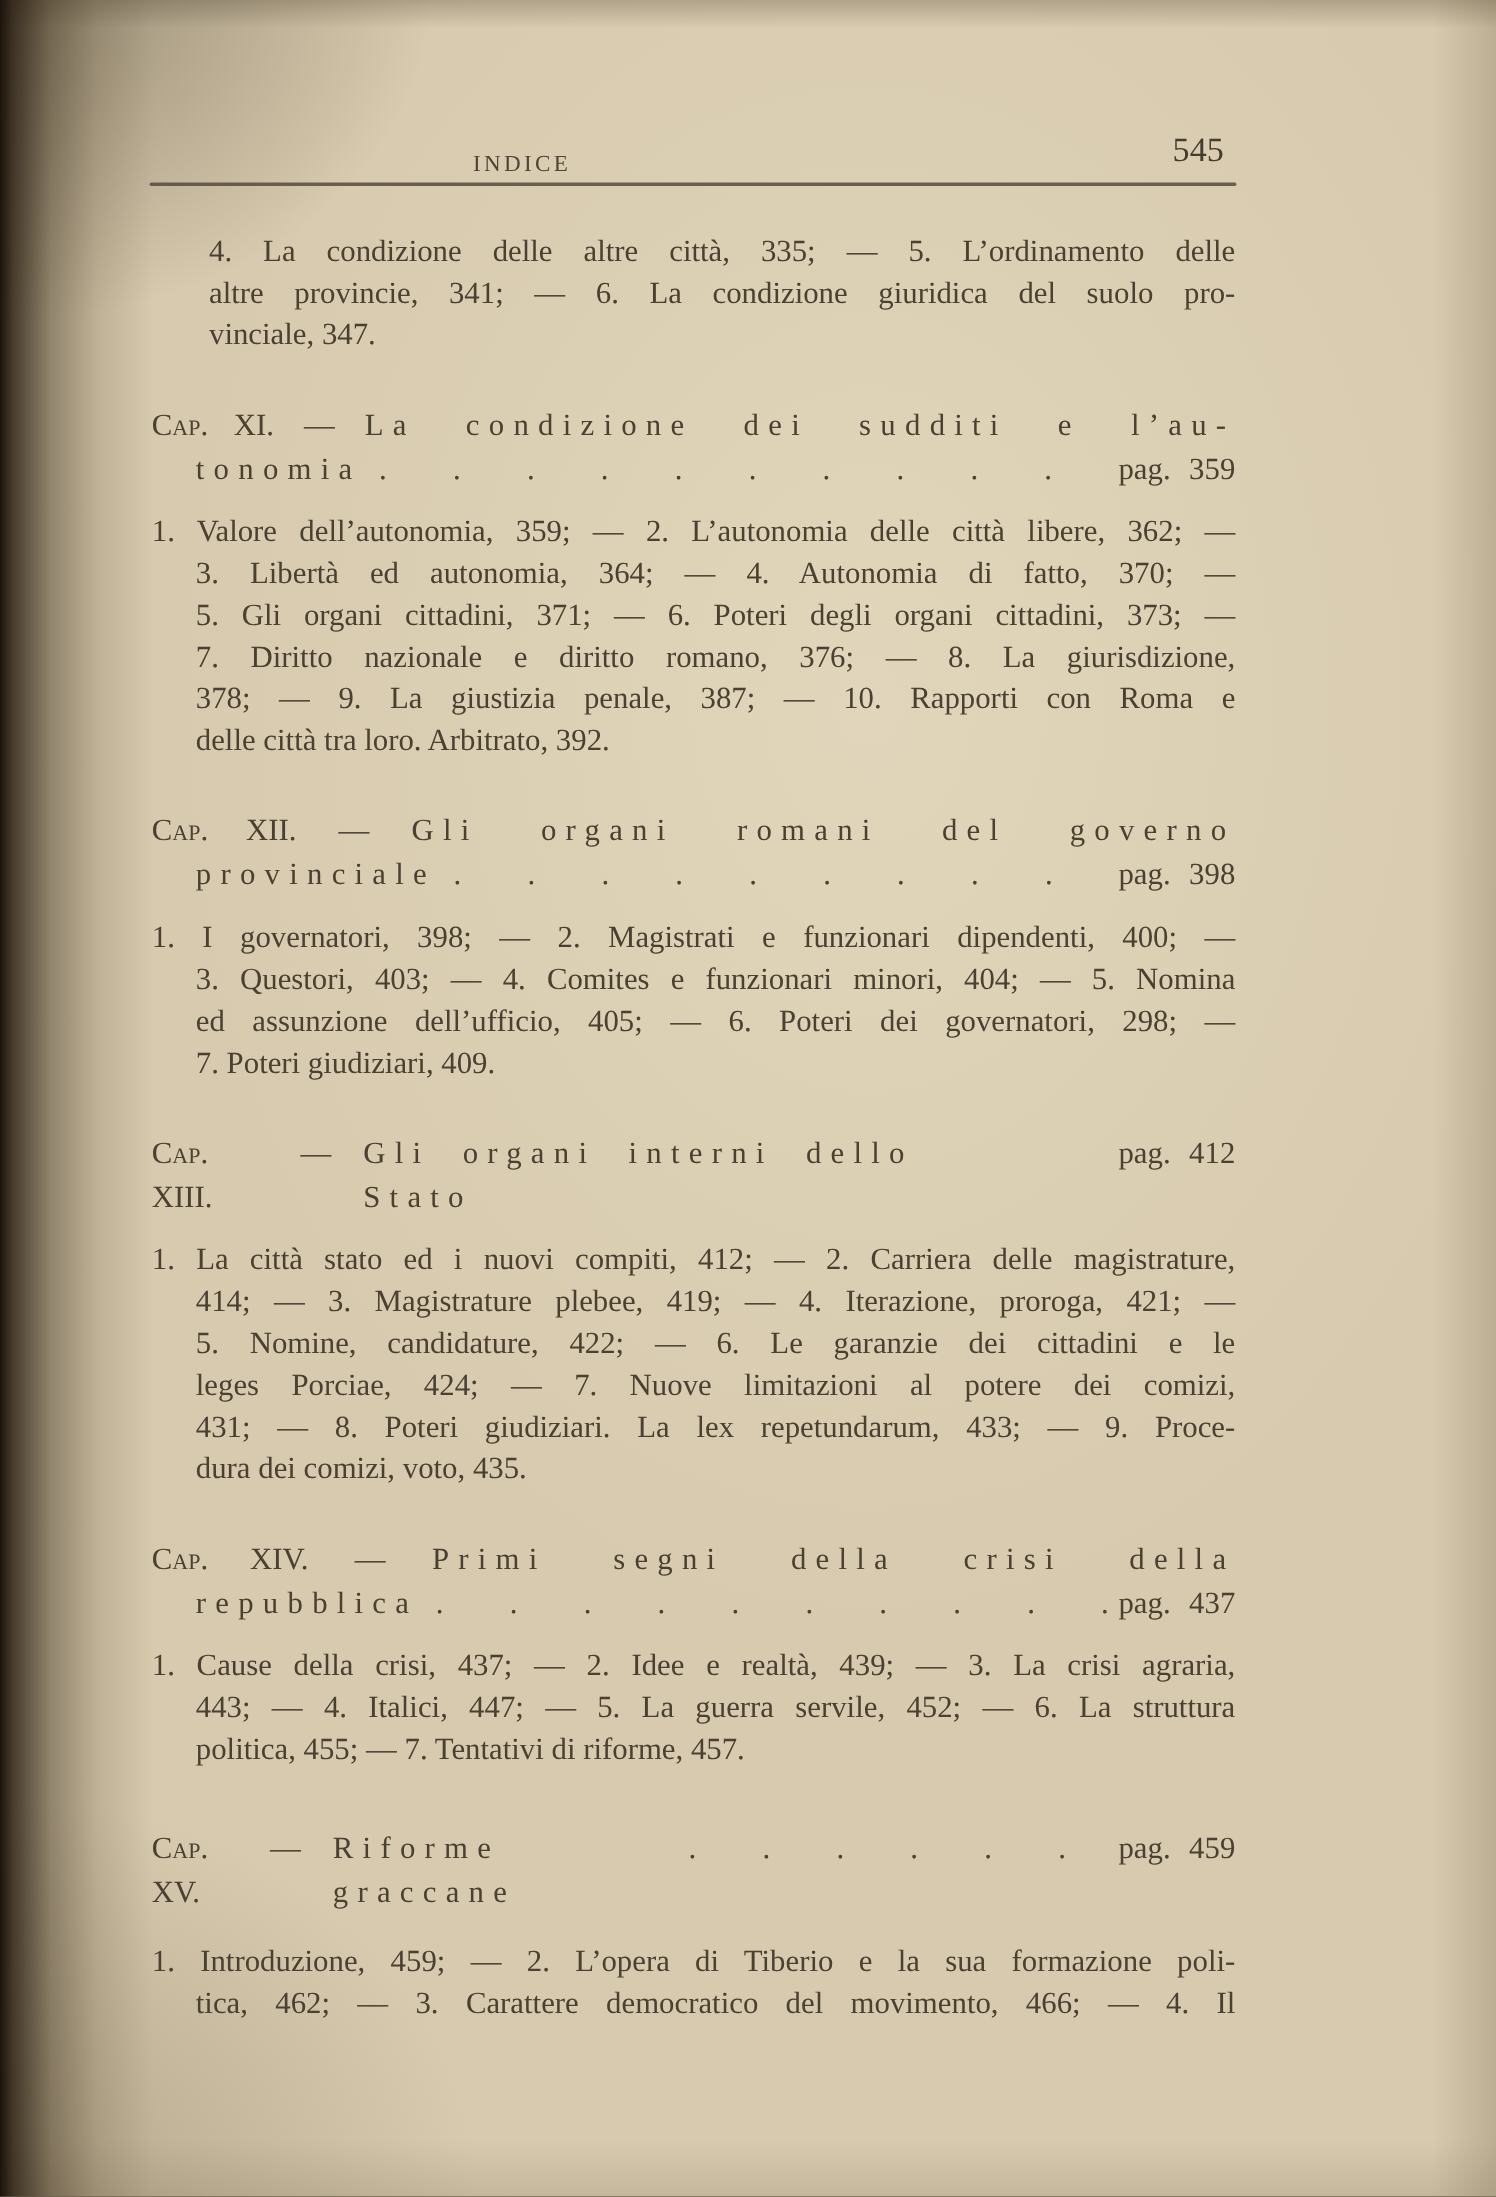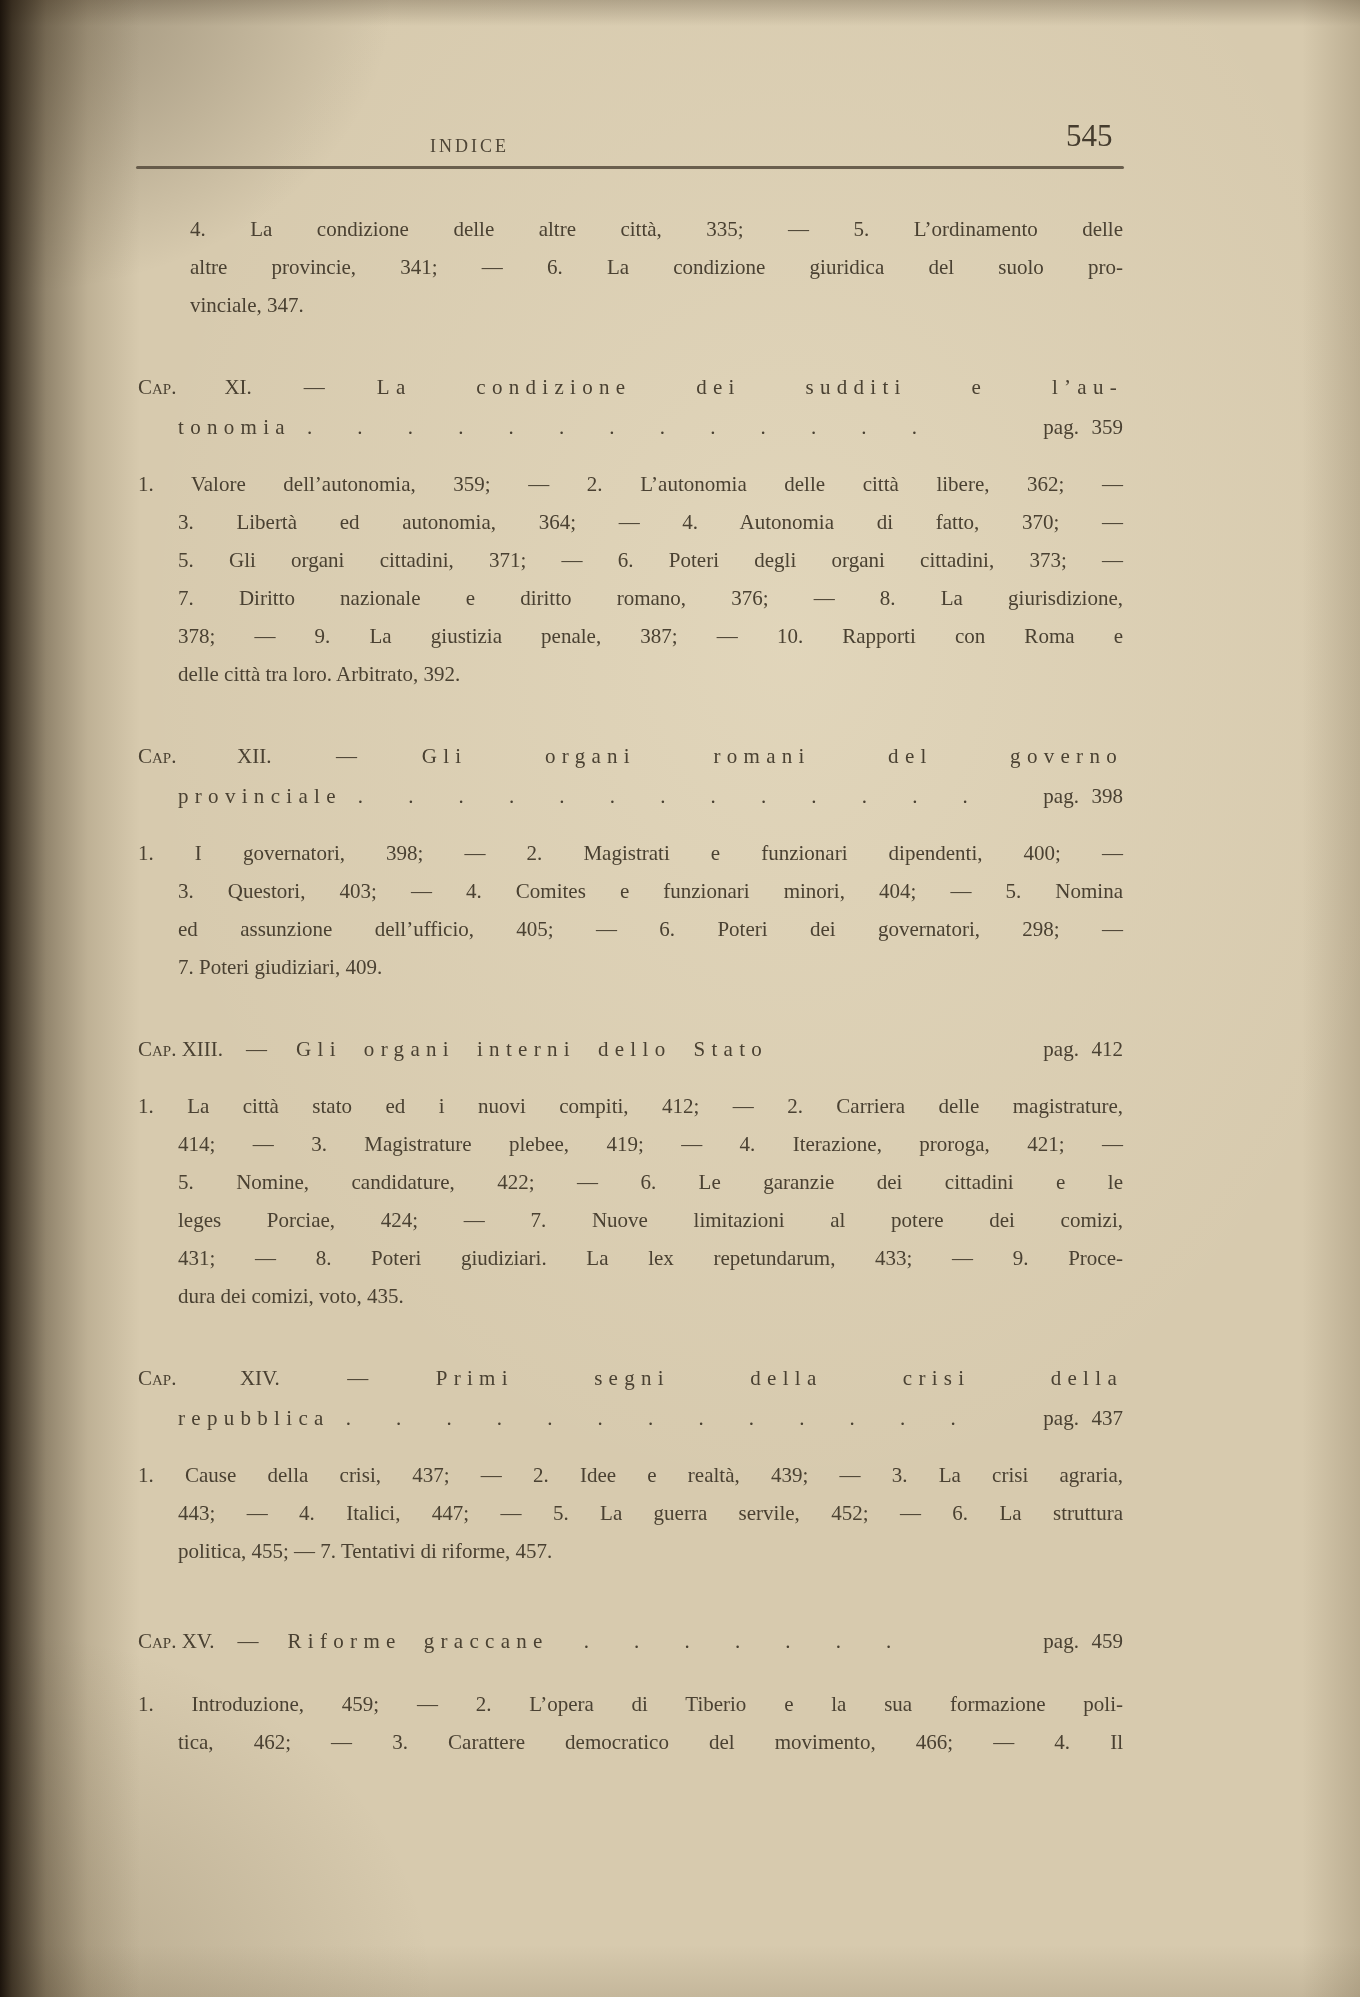--- a/index.html
+++ b/index.html
@@ -21,7 +21,7 @@
   }
   .running-title{
     position:absolute;left:430px;top:136px;
-    font-size:18px;letter-spacing:3px;color:#4e4536;
+    font-size:21px;letter-spacing:3px;color:#4e4536;
   }
   .page-num{
     position:absolute;left:1066px;top:118px;

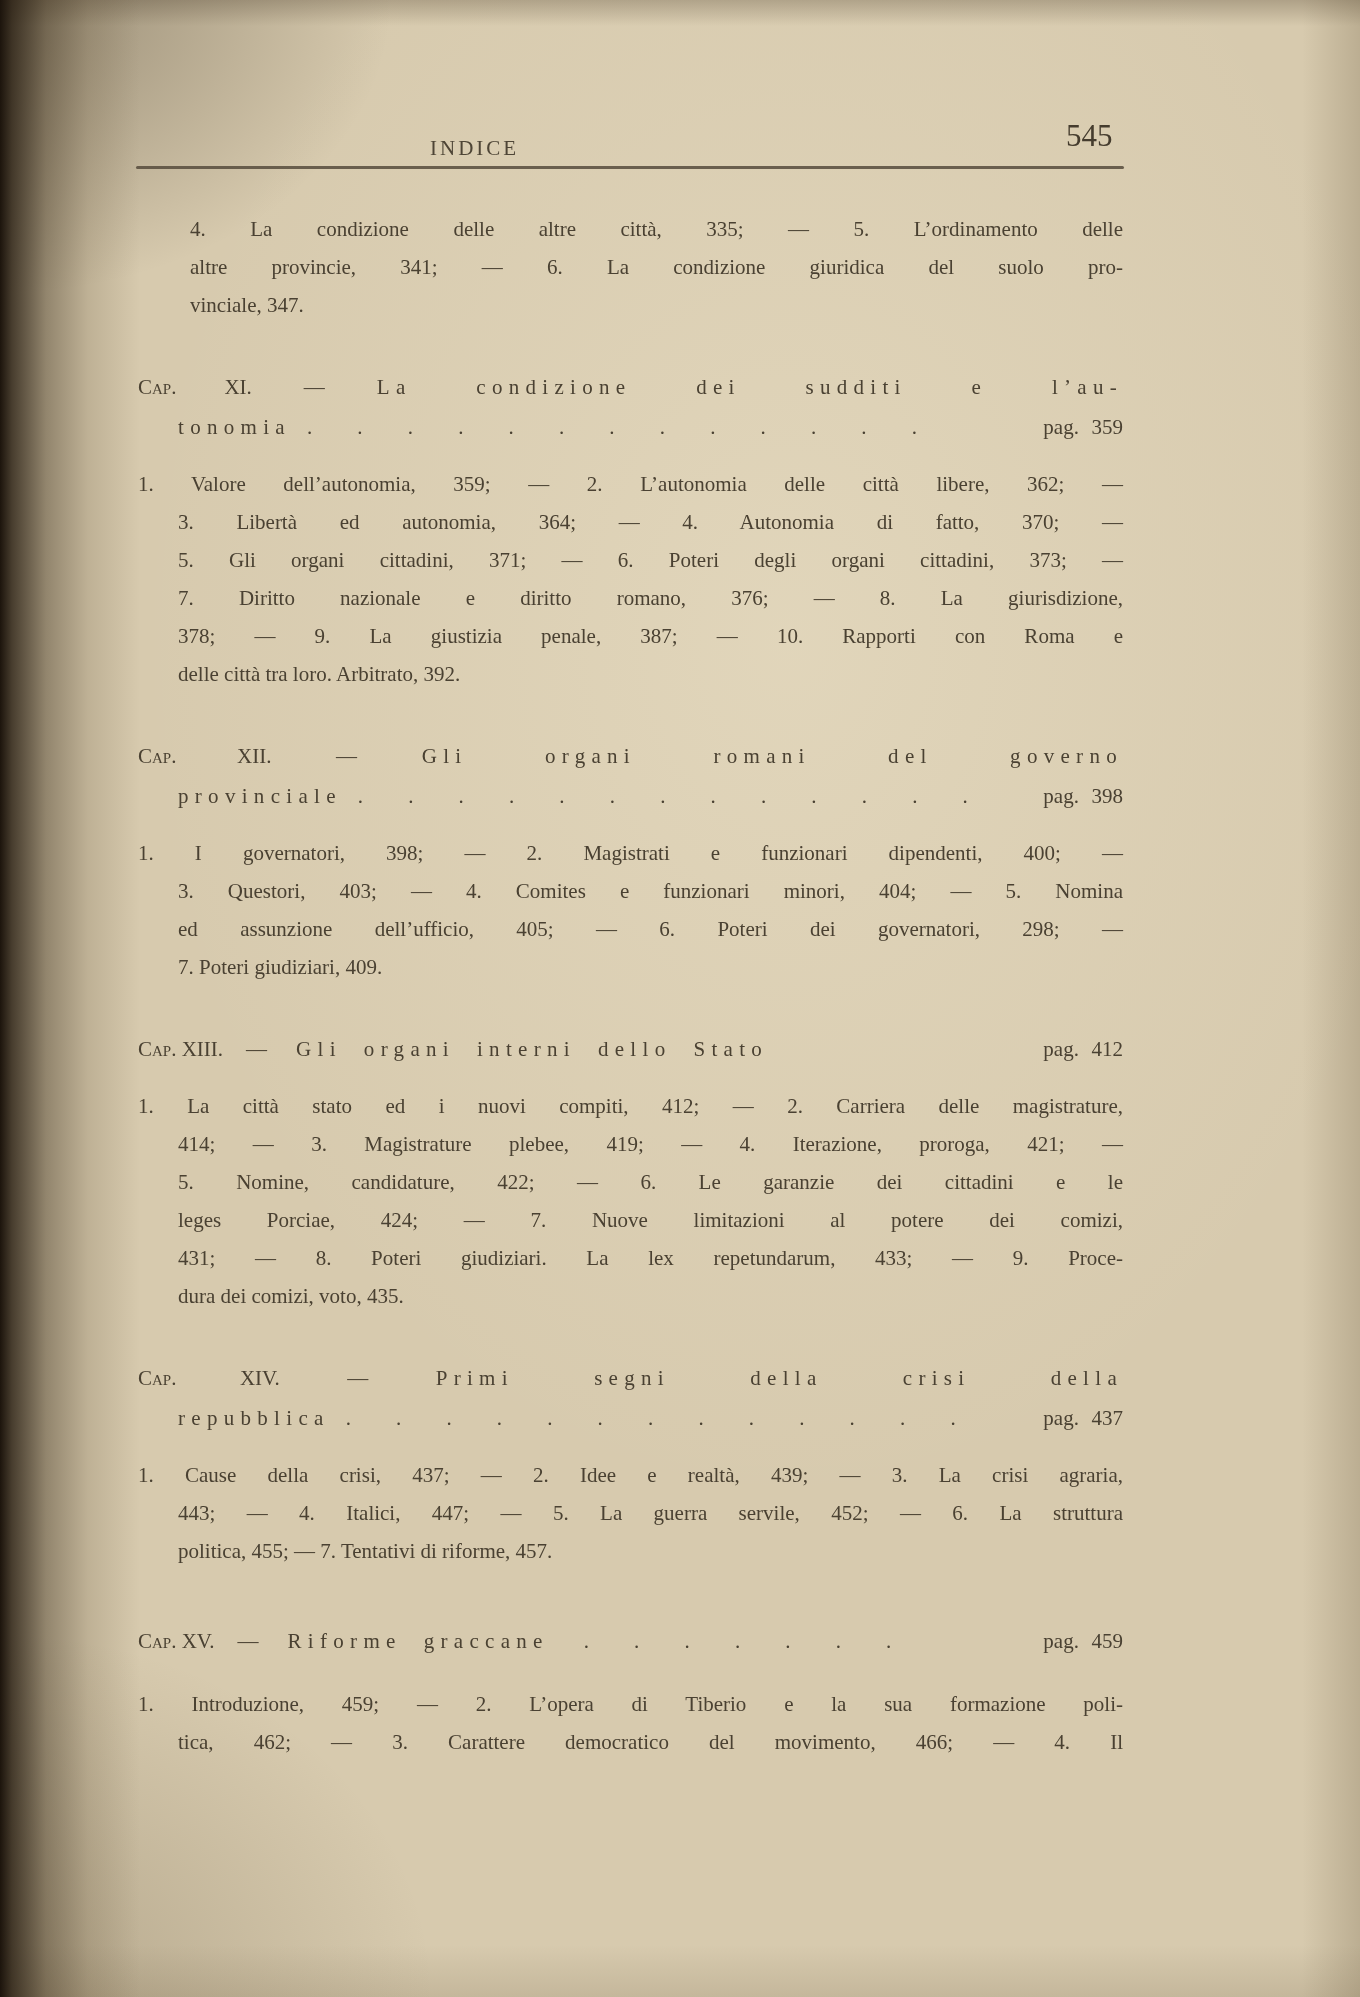--- a/index.html
+++ b/index.html
@@ -31,7 +31,7 @@
     position:absolute;left:136px;top:166px;width:988px;height:3px;
     background:#564b3c;opacity:.85;border-radius:2px;
   }
-  .col{position:absolute;left:138px;top:210px;width:985px;font-size:21px;}
+  .col{position:absolute;left:138px;top:210px;width:985px;font-size:28px;}
   .line{line-height:38px;text-align:justify;text-align-last:justify;}
   .line.end{text-align-last:left;}
   .line.cont{padding-left:40px;}

